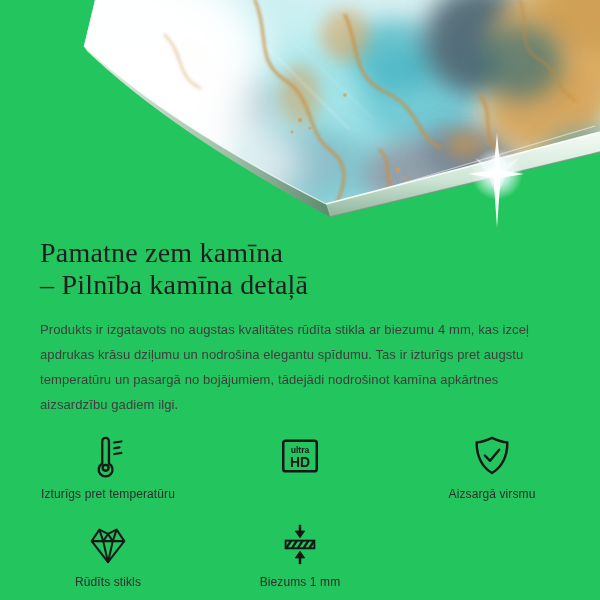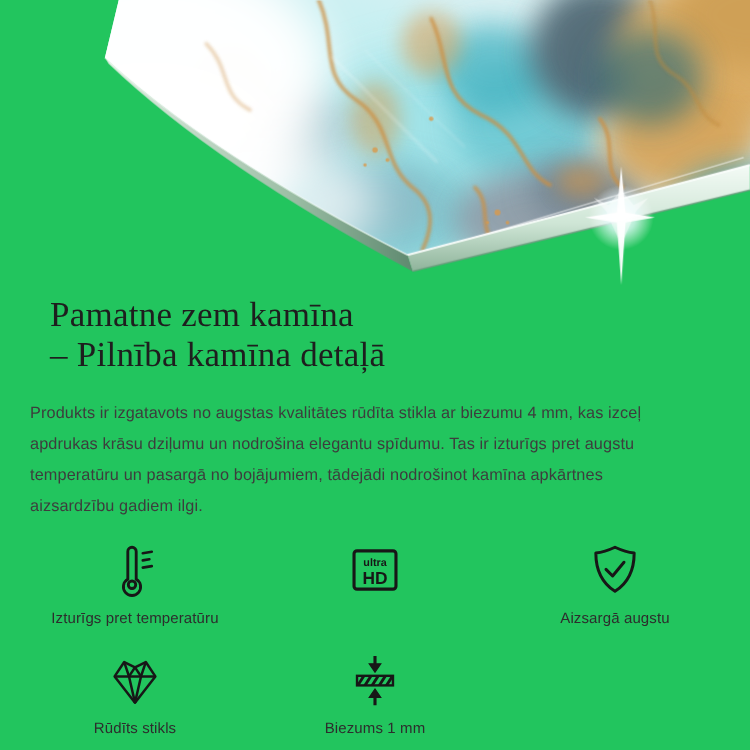--- a/index.html
+++ b/index.html
@@ -18,7 +18,7 @@
   h1.title span{display:block;}
 
   
-  p.desc{margin:16px 40px 0 24px;width:528px;color:#3d3d3d;font-size:13px;
+  p.desc{margin:16px 40px 0 40px;width:528px;color:#3d3d3d;font-size:13px;
          line-height:25px;letter-spacing:.1px;}
 
   

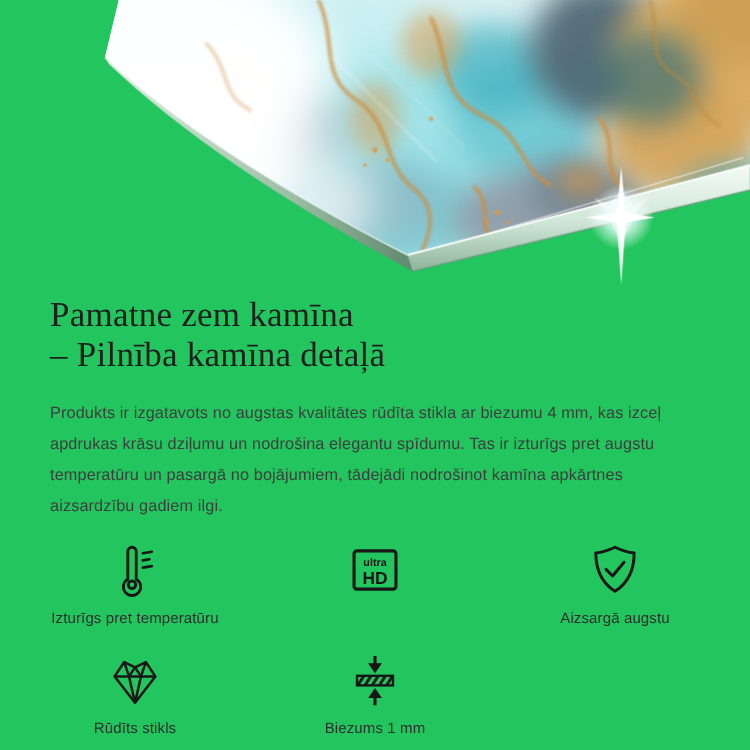--- a/index.html
+++ b/index.html
@@ -180,7 +180,7 @@
           <path class="icon-stroke" stroke-width="2.5" stroke-linecap="round" stroke-linejoin="round" d="M16.5,23.5 L22,29 L31.5,17.5"></path>
         </svg>
       </div>
-      <div class="flabel">Aizsargā augstu</div>
+      <div class="flabel">Aizsargā virsmu</div>
     </div>
 
     <div class="feature">

